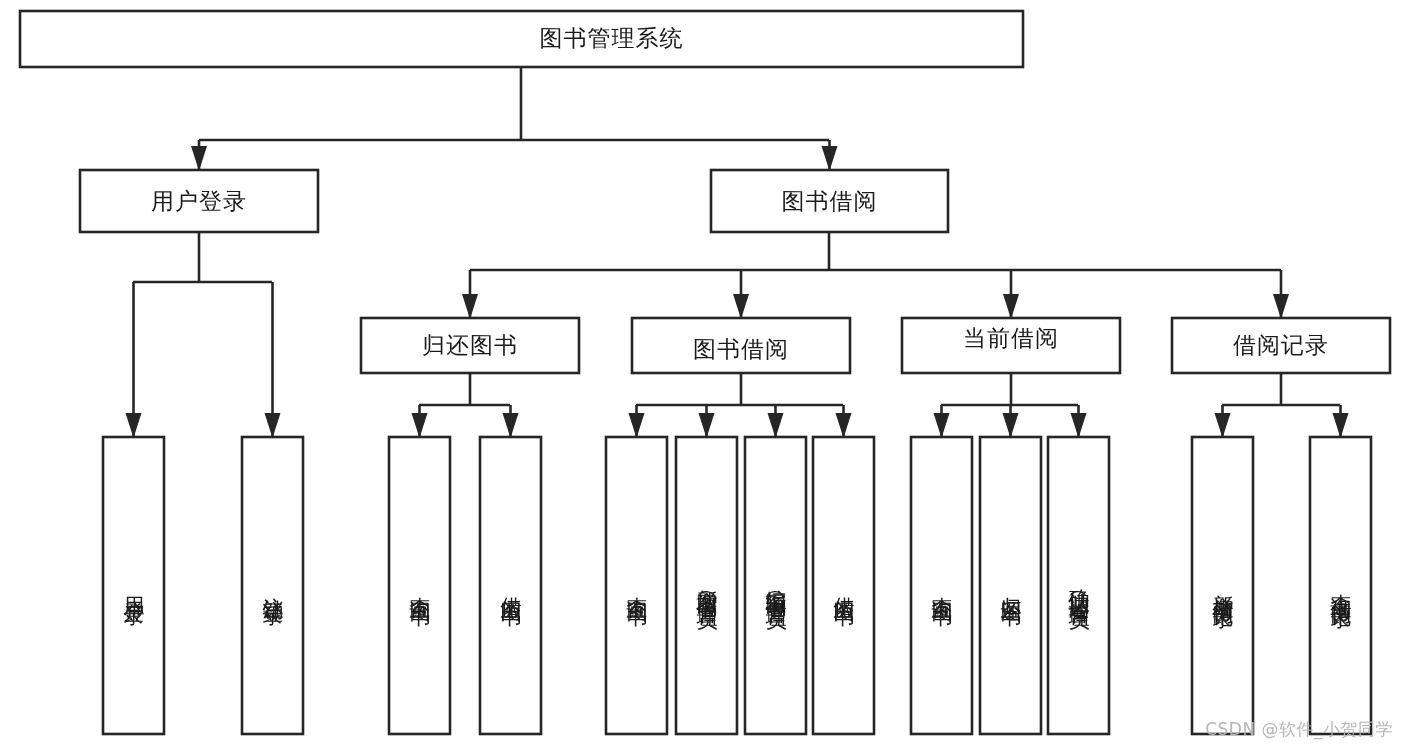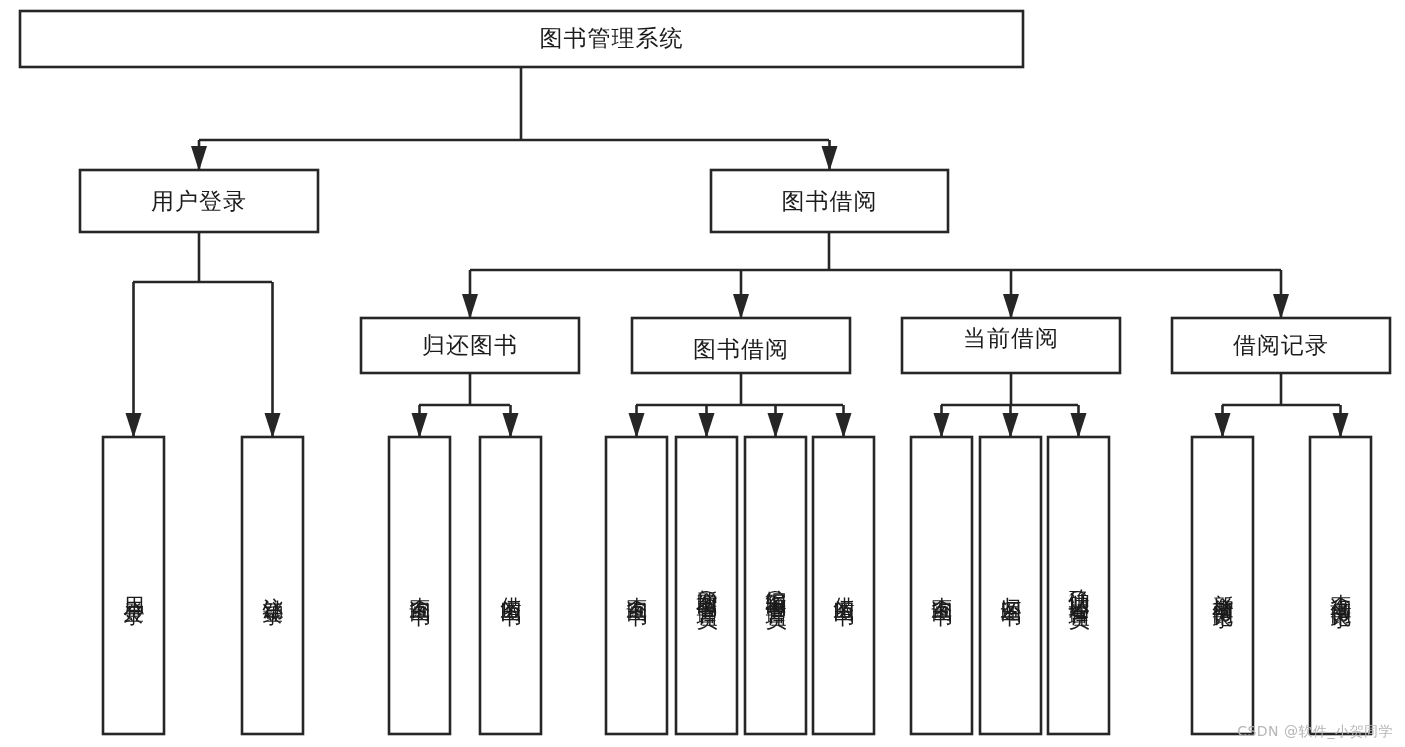--- a/index.html
+++ b/index.html
@@ -78,7 +78,7 @@
     position: absolute;
     right: 12px;
     bottom: 6px;
-    font-size: 14px;
+    font-size: 17px;
     color: #b6b6b6;
     letter-spacing: 0.5px;
     font-family: "DejaVu Sans", "Liberation Sans", sans-serif;

